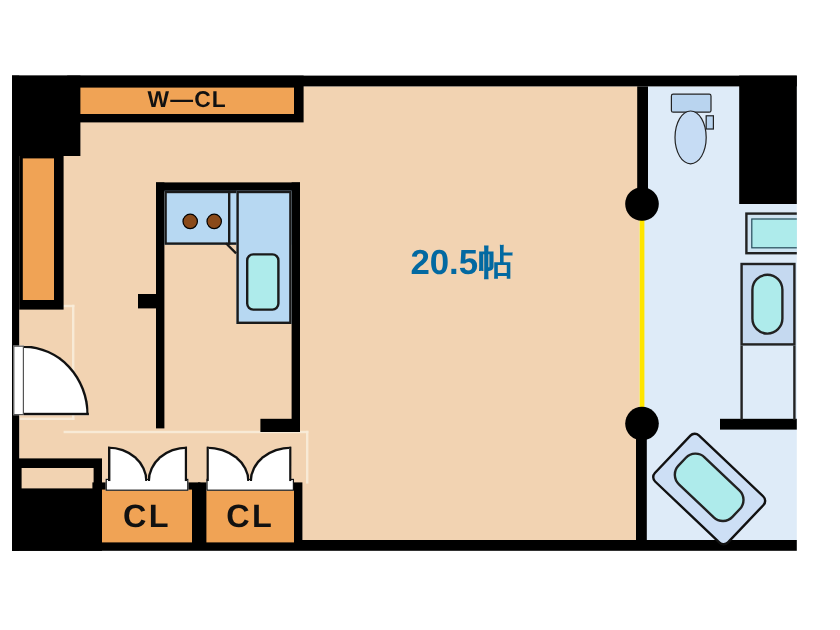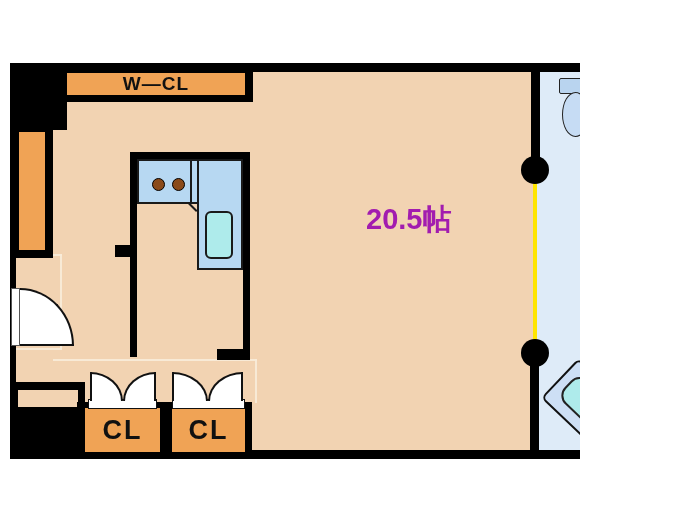--- a/index.html
+++ b/index.html
@@ -3,7 +3,7 @@
 <meta charset="utf-8">
 <style>
   html,body{margin:0;padding:0;background:#fff;}
-  #plan{position:relative;width:580px;height:525px;background:#ffffff;overflow:hidden;
+  #plan{position:relative;width:664px;height:525px;background:#ffffff;overflow:hidden;
         font-family:"Liberation Sans","DejaVu Sans",sans-serif;}
   #plan div{position:absolute;box-sizing:border-box;}
   .wall{background:#000;}

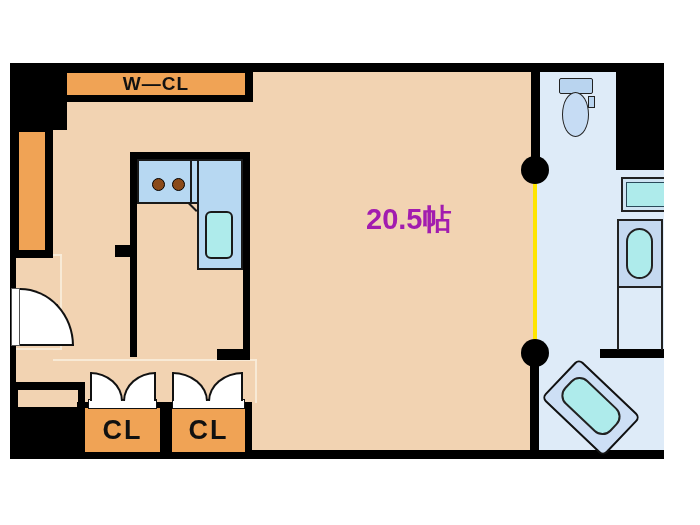--- a/index.html
+++ b/index.html
@@ -104,7 +104,7 @@
   <div class="fin r" style="left:208px;top:372px;width:35px;height:29px;"></div>
 
   <div style="left:342px;top:204px;width:140px;height:80px;">
-    <div style="position:static;font-size:29px;font-weight:600;color:#a21caf;line-height:1.1;margin-left:24px;">20.5帖</div>
+    <div style="position:static;font-size:29px;font-weight:600;color:#0369a1;line-height:1.1;">20.5帖</div>
   </div>
 
 </div>

